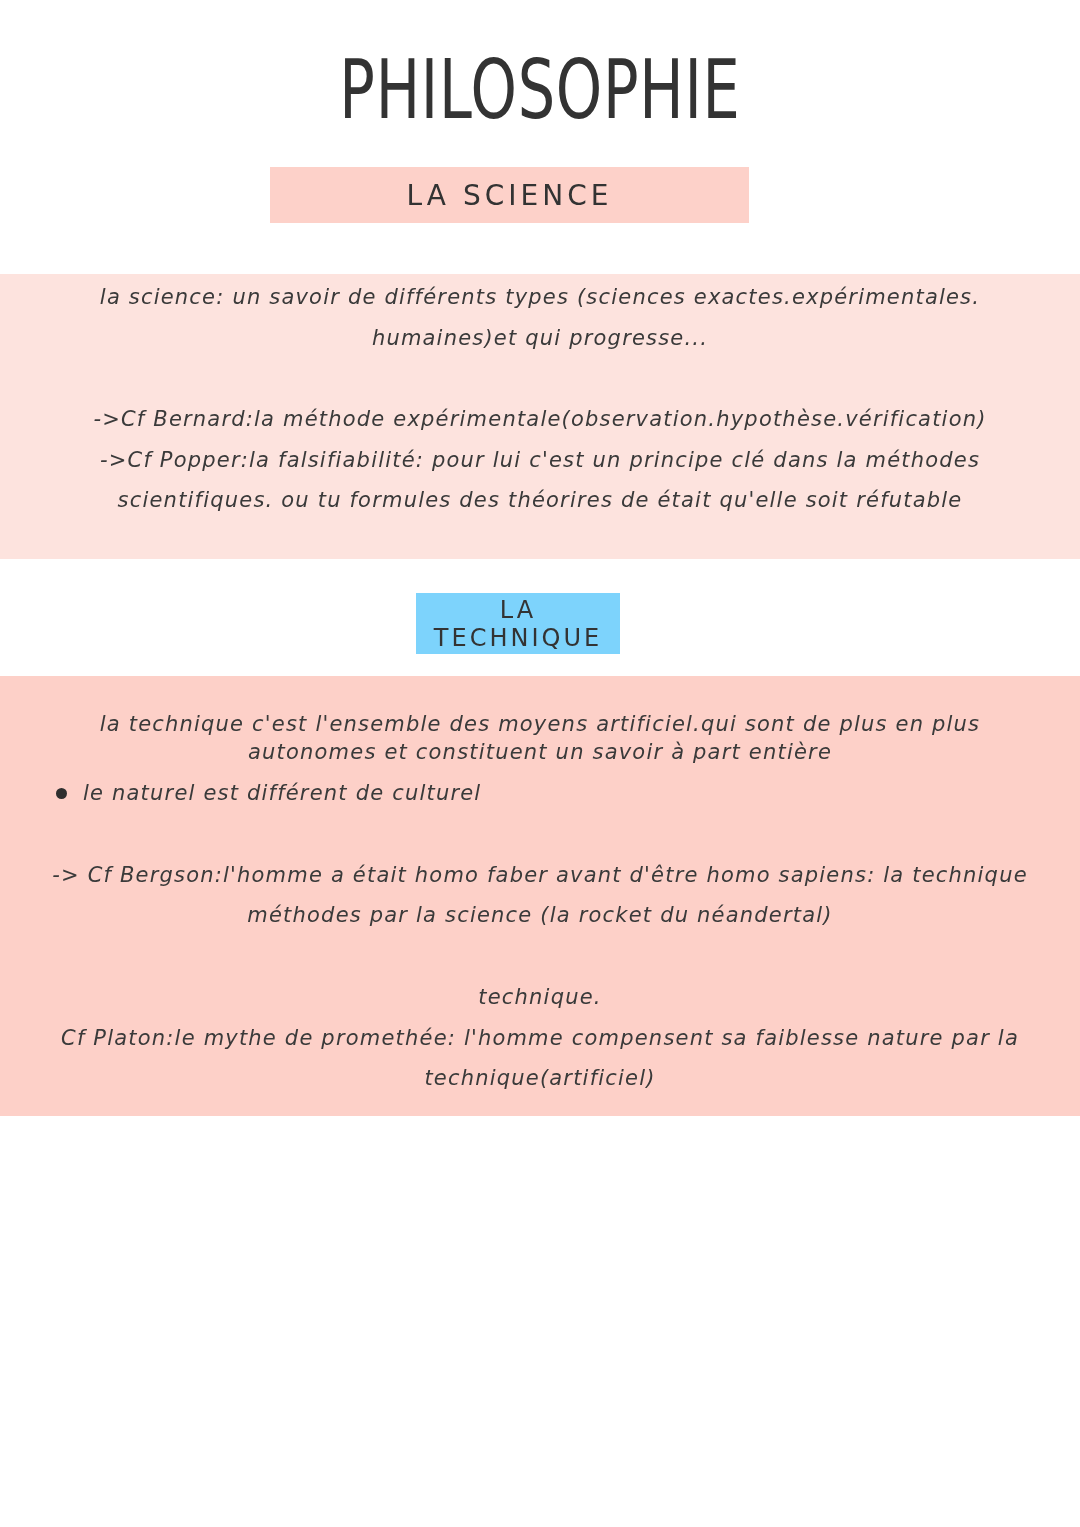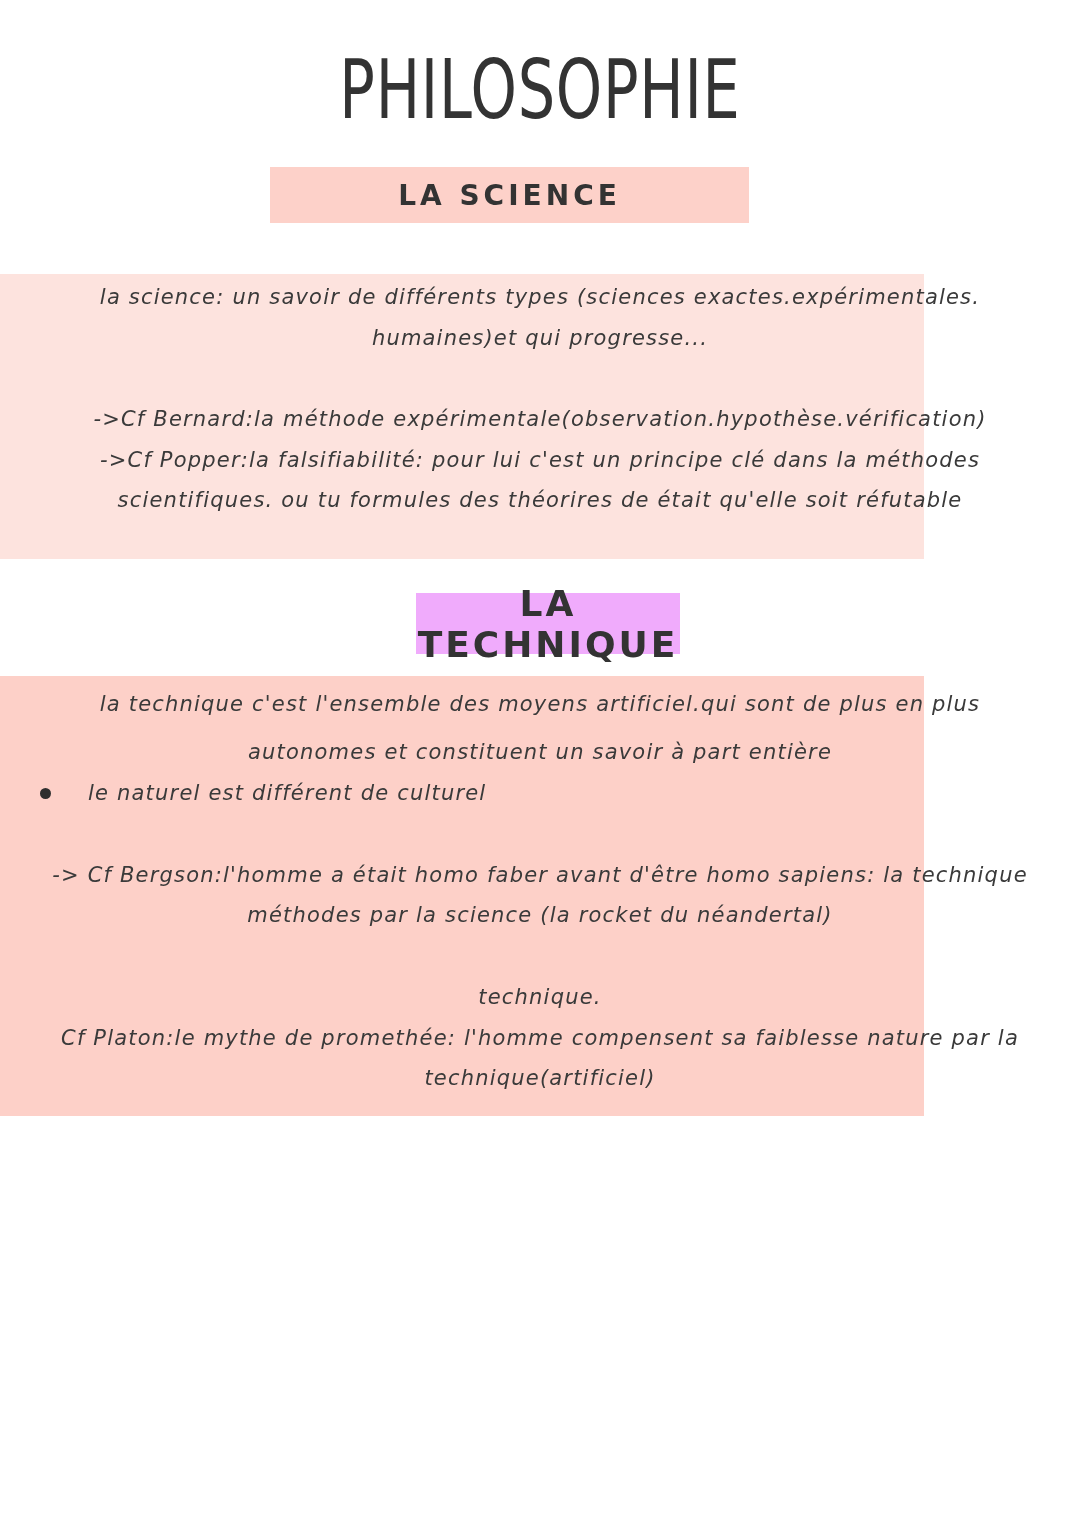--- a/index.html
+++ b/index.html
@@ -29,7 +29,7 @@
     .section-label {
       position: absolute;
       font-family: "DejaVu Sans", sans-serif;
-      font-weight: 700;
+      font-weight: 400;
       color: #333333;
       letter-spacing: 4px;
       text-align: center;

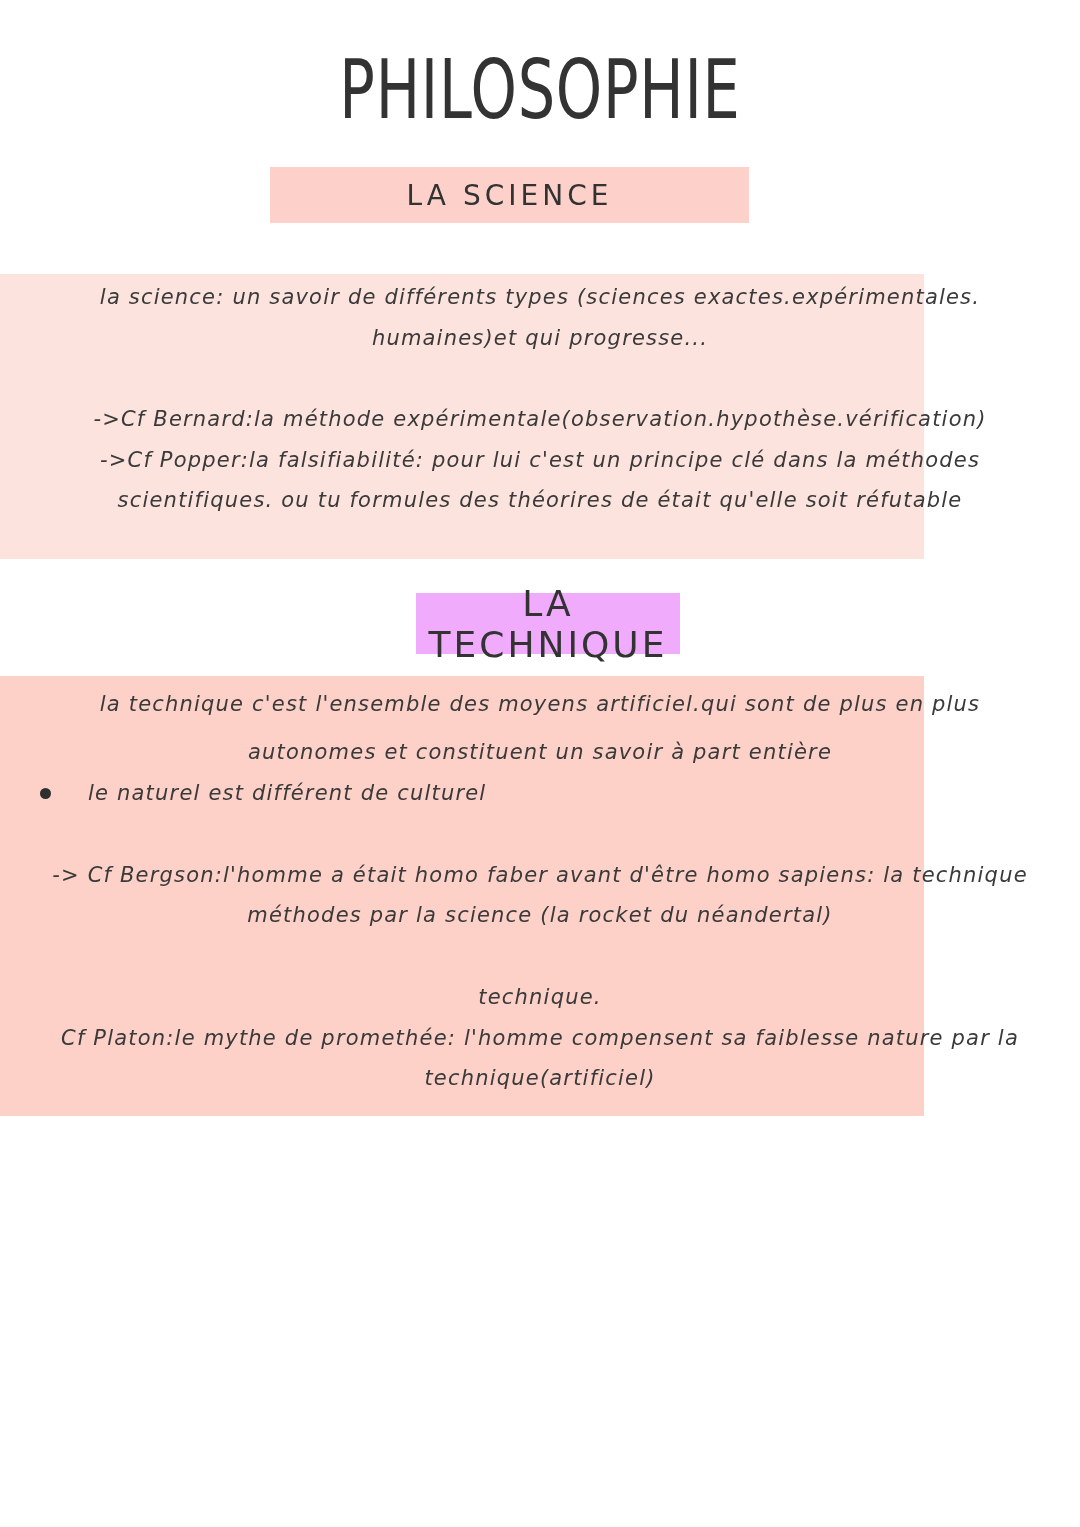--- a/index.html
+++ b/index.html
@@ -51,7 +51,7 @@
     .box {
       position: absolute;
       left: 0;
-      width: 924px;
+      width: 1080px;
       font-family: "DejaVu Sans", sans-serif;
       font-style: italic;
       font-size: 21px;

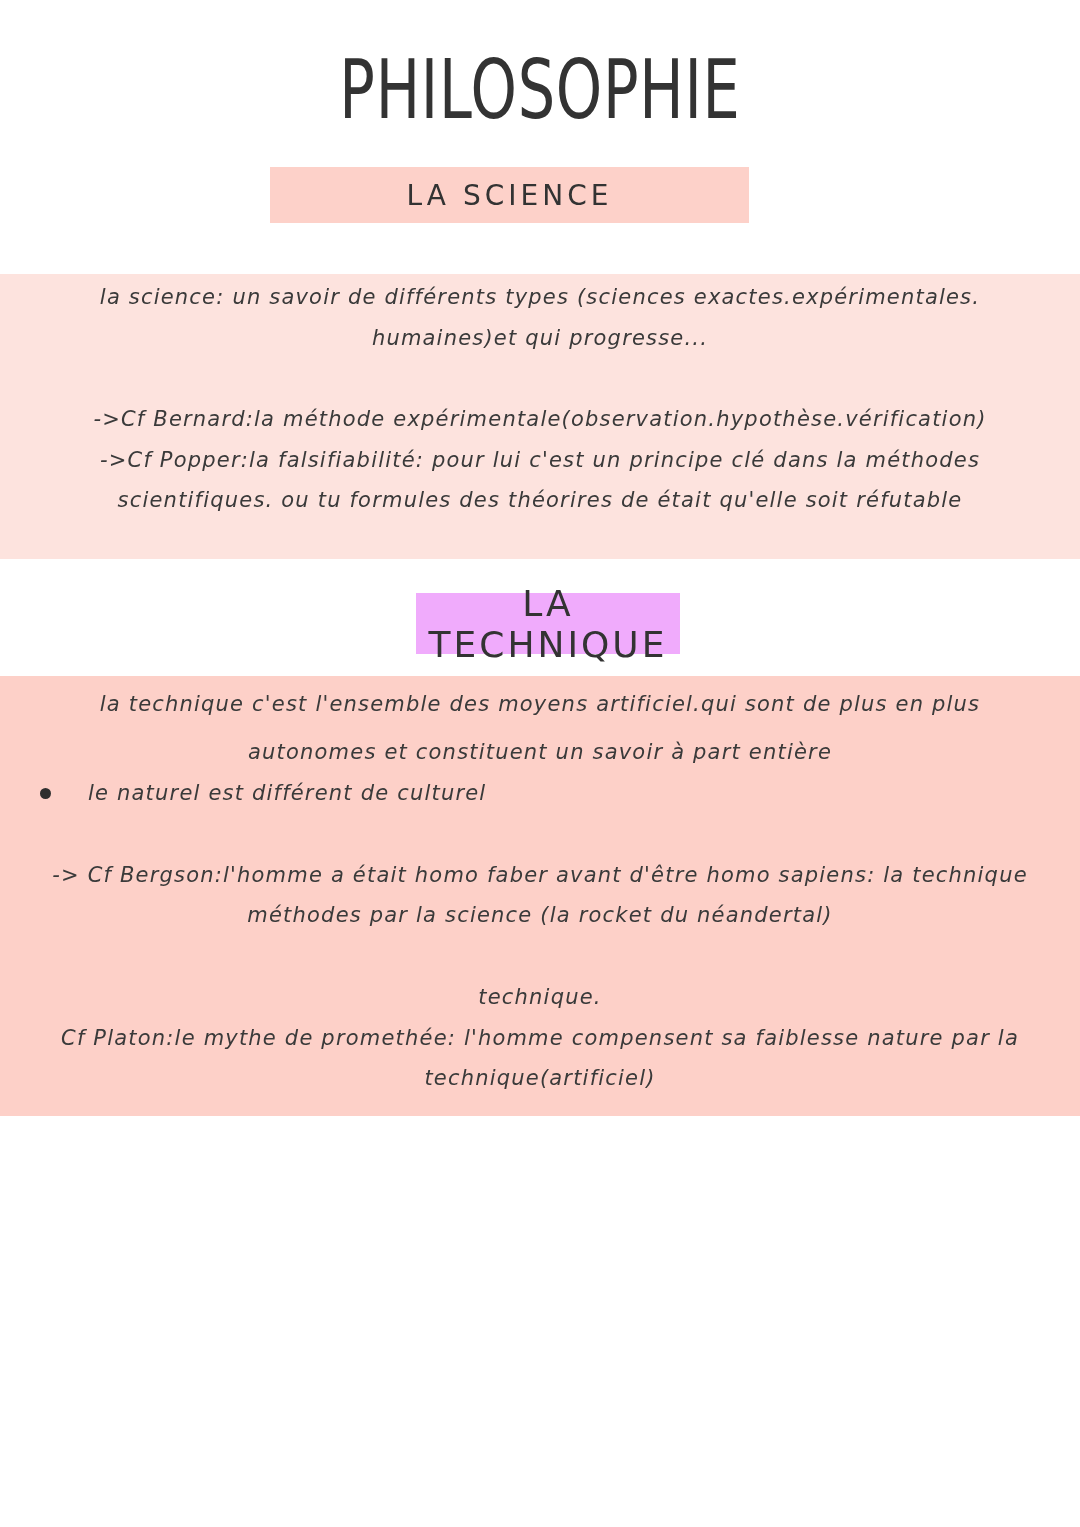--- a/index.html
+++ b/index.html
@@ -43,9 +43,9 @@
       font-size: 28px;
     }
     .label-technique {
-      top: 593px; left: 416px; width: 264px; height: 61px;
-      background: #f0abfc;
-      font-size: 36px;
+      top: 593px; left: 416px; width: 204px; height: 61px;
+      background: #7dd3fc;
+      font-size: 24px;
       letter-spacing: 3px;
     }
     .box {

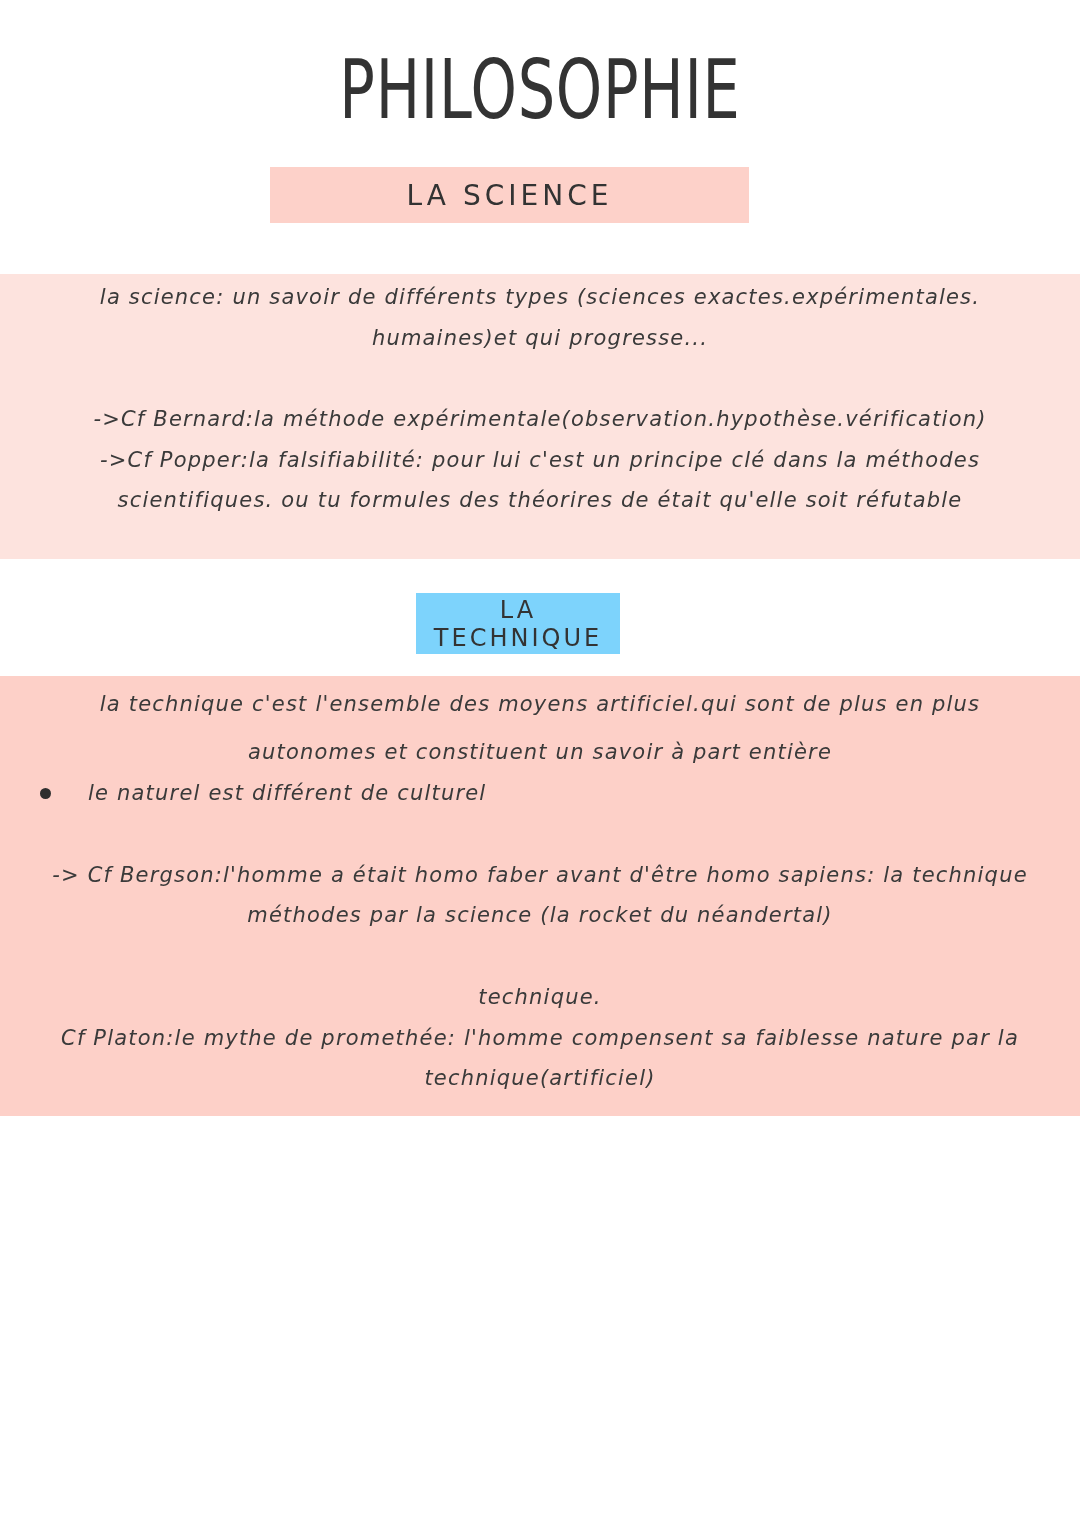--- a/index.html
+++ b/index.html
@@ -113,7 +113,7 @@
 <div class="section-label label-technique">LA TECHNIQUE</div>
 
 <div class="box box-technique">
-  <div class="line" style="top:8px">la technique c'est l'ensemble des moyens artificiel.qui sont de plus en plus</div>
+  <div class="line" style="top:28px">la technique c'est l'ensemble des moyens artificiel.qui sont de plus en plus</div>
   <div class="line" style="top:56px">autonomes et constituent un savoir à part entière</div>
   <div class="bullet-line" style="top:97px">
     <span class="bullet-dot"></span>

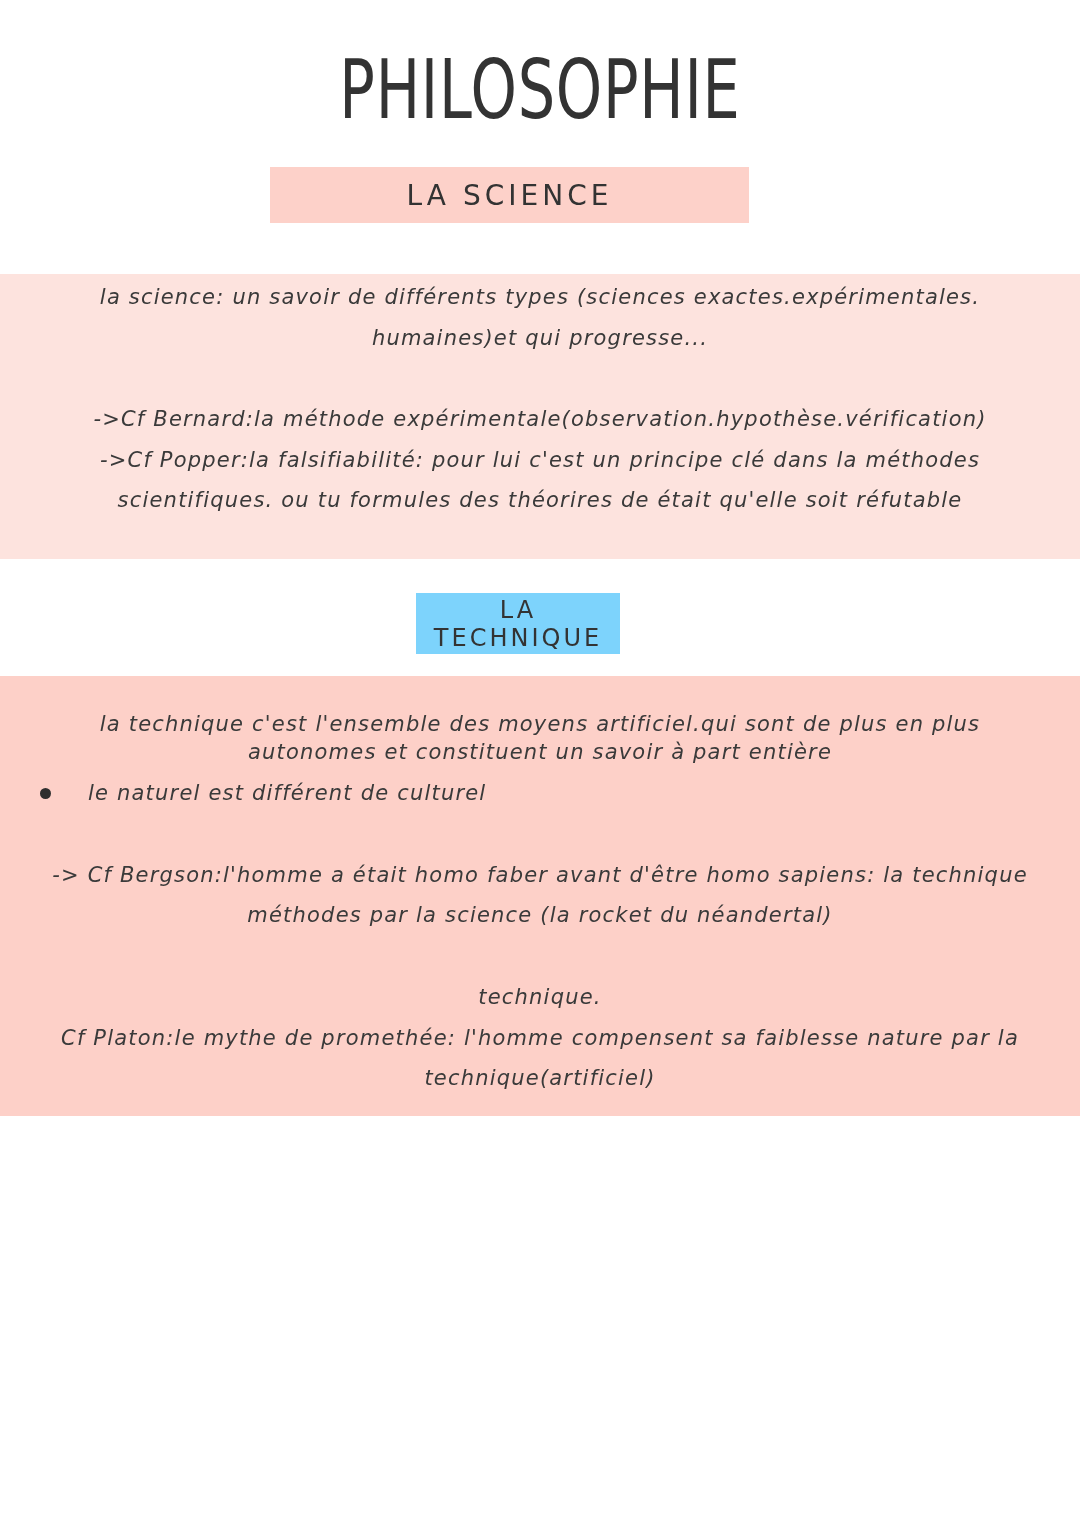--- a/index.html
+++ b/index.html
@@ -79,13 +79,12 @@
     }
     .bullet-line {
       position: absolute;
-      left: 40px;
+      left: 56px;
       height: 40px;
       line-height: 40px;
       white-space: nowrap;
       display: flex;
       align-items: center;
-      gap: 21px;
     }
     .bullet-dot {
       width: 11px; height: 11px;

